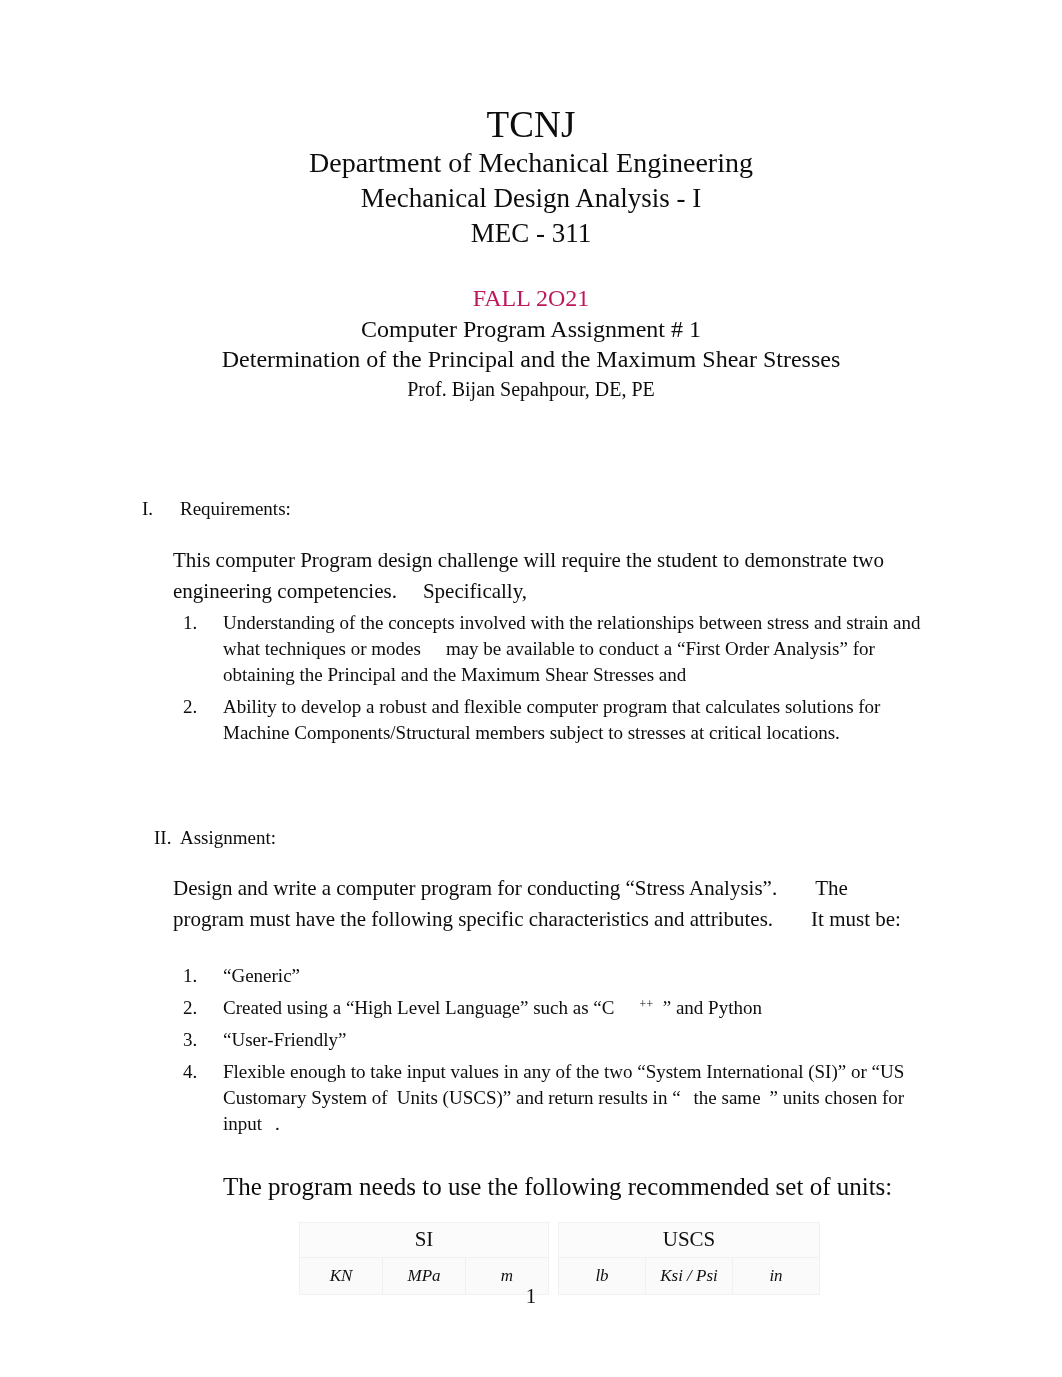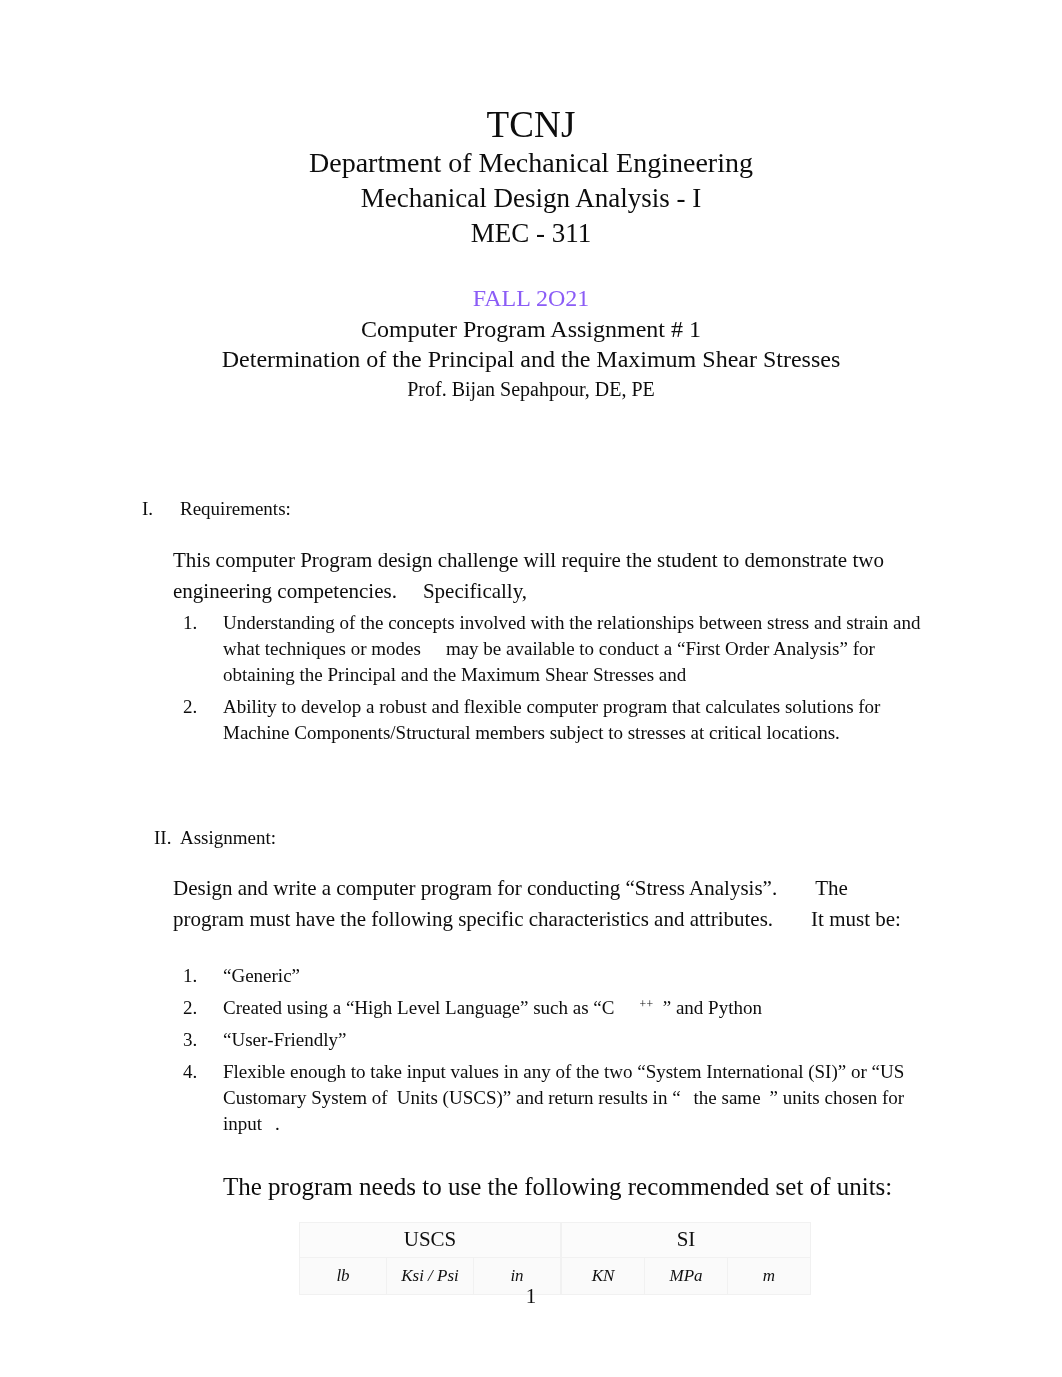--- a/index.html
+++ b/index.html
@@ -202,7 +202,7 @@
     <div class="doc-dept">Department of Mechanical Engineering</div>
     <div class="doc-course-name">Mechanical Design Analysis - I</div>
     <div class="doc-course-code">MEC - 311</div>
-    <div class="term" style="color: #8b5cf6;">FALL 2O21</div>
+    <div class="term" style="color: #be185d;">FALL 2O21</div>
     <div class="assignment-title">Computer Program Assignment # 1</div>
     <div class="assignment-subtitle">Determination of the Principal and the Maximum Shear Stresses</div>
     <div class="instructor">Prof. Bijan Sepahpour, DE, PE</div>

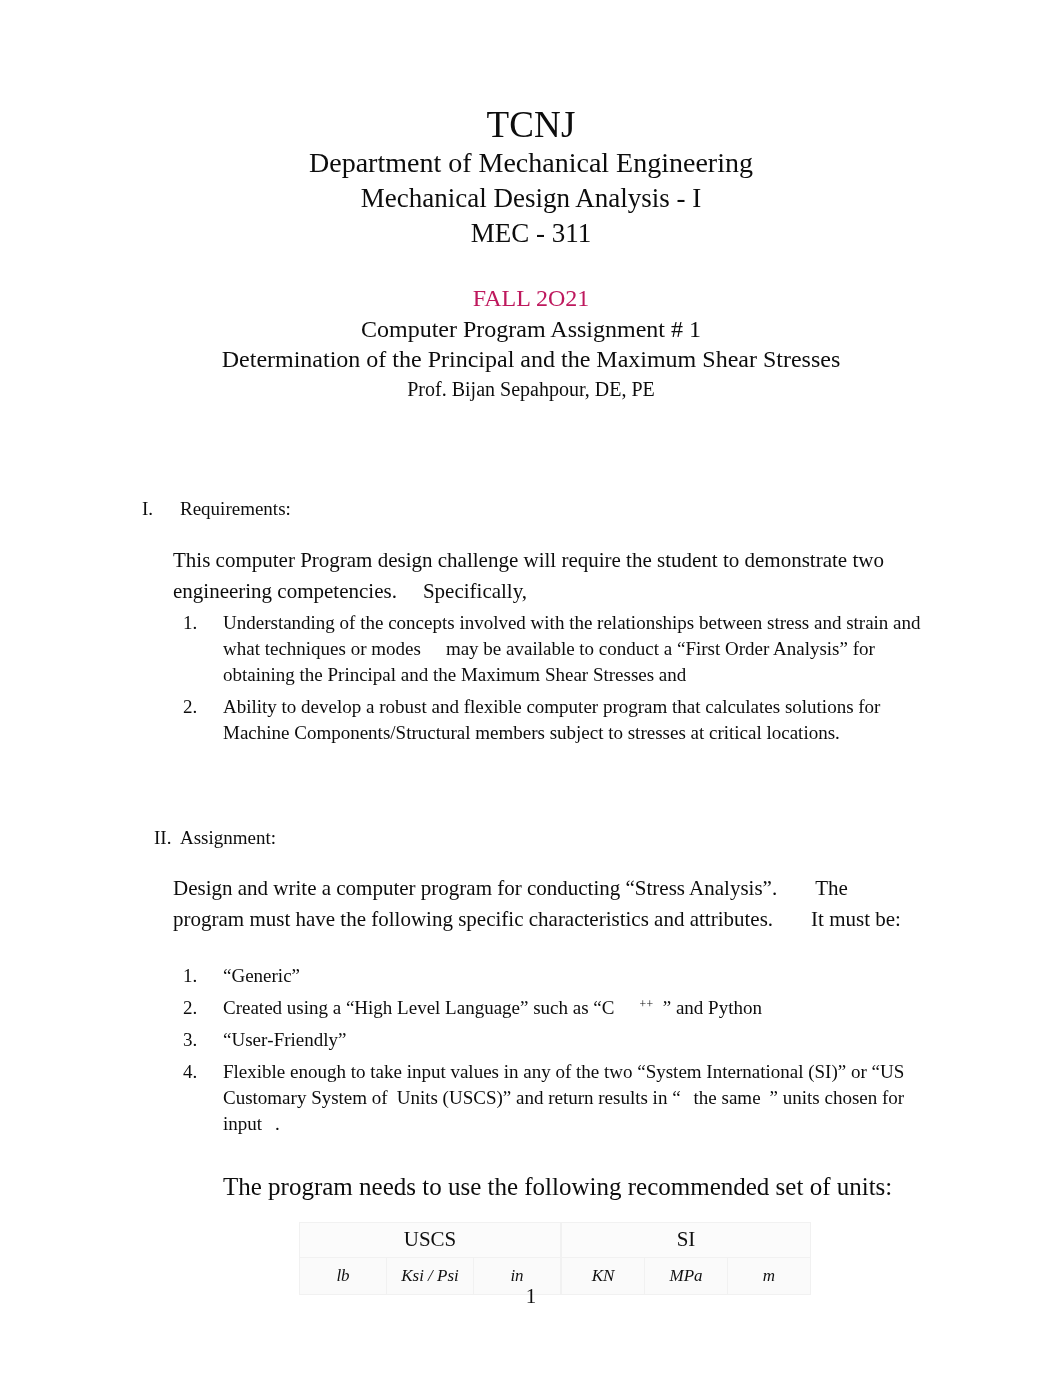--- a/index.html
+++ b/index.html
@@ -264,6 +264,19 @@
       <div class="units-lead">The program needs to use the following recommended set of units:</div>
 
       <div class="units-wrap">
+        <table class="unit-group si">
+          <tbody>
+              <tr>
+            <th class="group-label" colspan="3">SI</th>
+          </tr>
+          <tr>
+            <td class="unit-cell">KN</td>
+            <td class="unit-cell">MPa</td>
+            <td class="unit-cell">m</td>
+          </tr>
+        </tbody>
+          </table>
+
         <table class="unit-group uscs">
           <tbody>
               <tr>
@@ -276,19 +289,6 @@
           </tr>
         </tbody>
           </table>
-
-        <table class="unit-group si">
-          <tbody>
-              <tr>
-            <th class="group-label" colspan="3">SI</th>
-          </tr>
-          <tr>
-            <td class="unit-cell">KN</td>
-            <td class="unit-cell">MPa</td>
-            <td class="unit-cell">m</td>
-          </tr>
-        </tbody>
-          </table>
       </div>
 
     </div>

